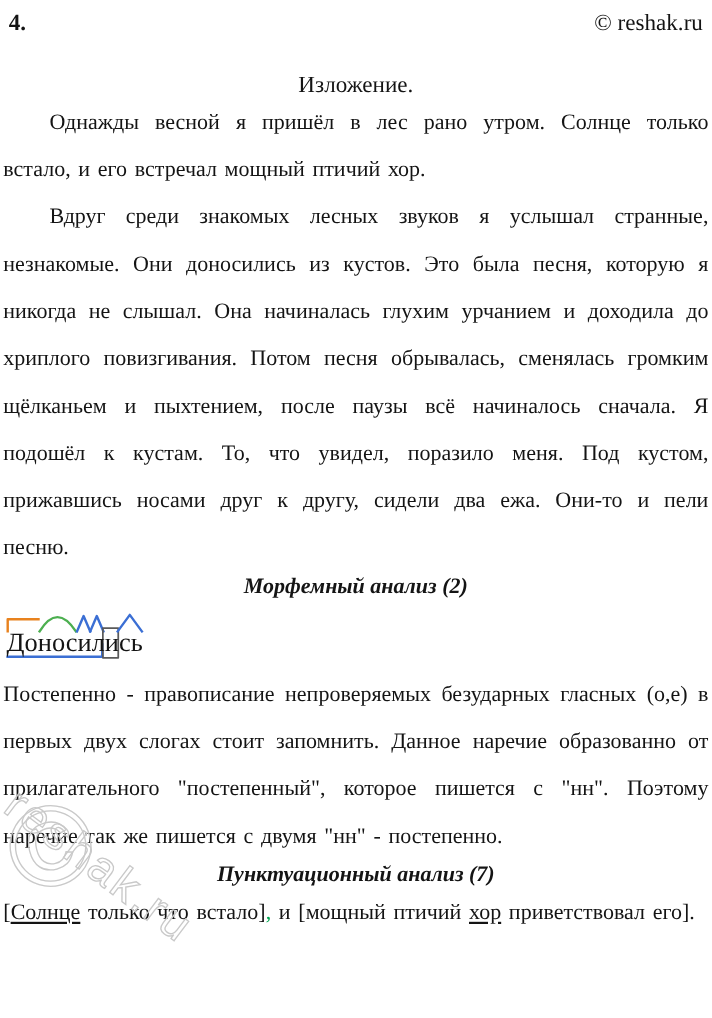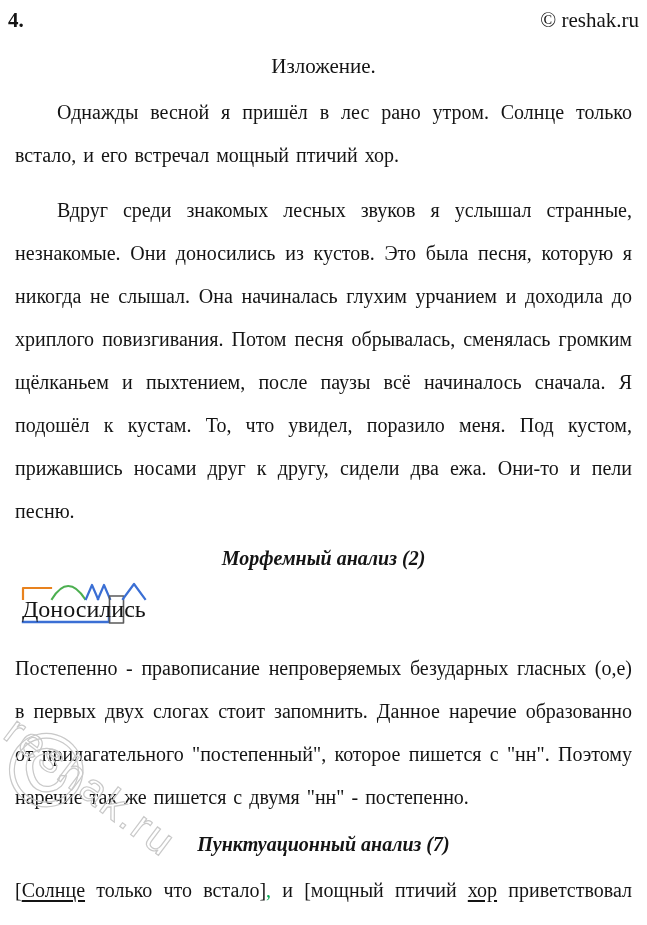--- a/index.html
+++ b/index.html
@@ -11,7 +11,7 @@
   .page{position:relative;z-index:1;padding:8px 3px 0 3px;}
   .doc-header{display:flex;justify-content:space-between;align-items:flex-start;padding:0 5px;font-size:21px;line-height:24px;}
   .exercise-num{font-weight:bold;}
-  .doc-title{text-align:center;font-size:21px;font-weight:normal;margin:22px 0 0 0;}
+  .doc-title{text-align:center;font-size:21px;font-weight:normal;margin:33px 0 0 0;}
   p.body{
     font-size:20px;line-height:43px;text-align:justify;margin:12px;
     word-spacing:2px;

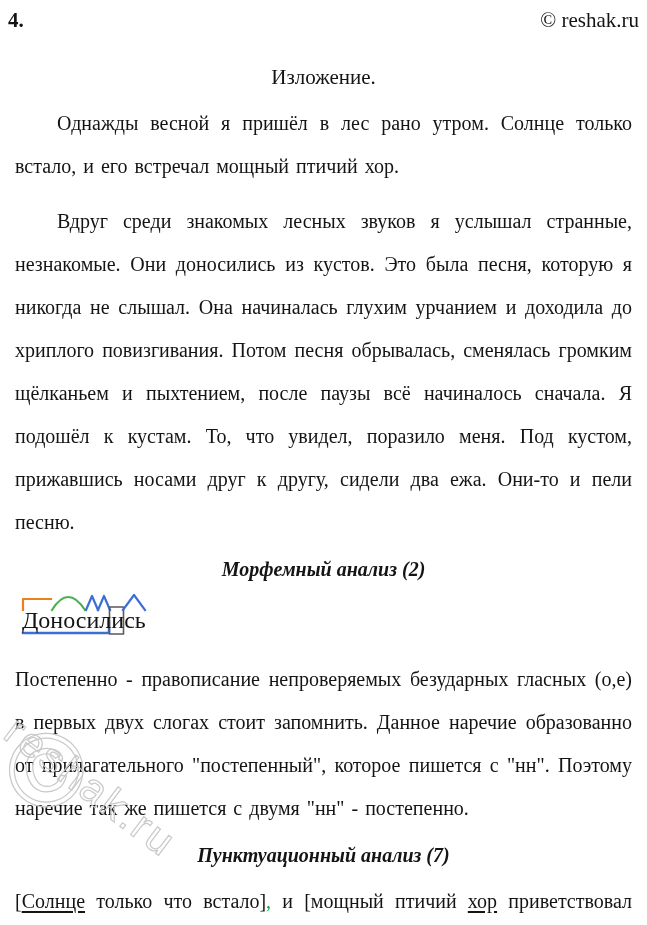--- a/index.html
+++ b/index.html
@@ -13,7 +13,7 @@
   .exercise-num{font-weight:bold;}
   .doc-title{text-align:center;font-size:21px;font-weight:normal;margin:33px 0 0 0;}
   p.body{
-    font-size:20px;line-height:43px;text-align:justify;margin:12px;
+    font-size:20px;line-height:43px;text-align:justify;margin:0;
     word-spacing:2px;
   }
   p.indent{text-indent:42px;}

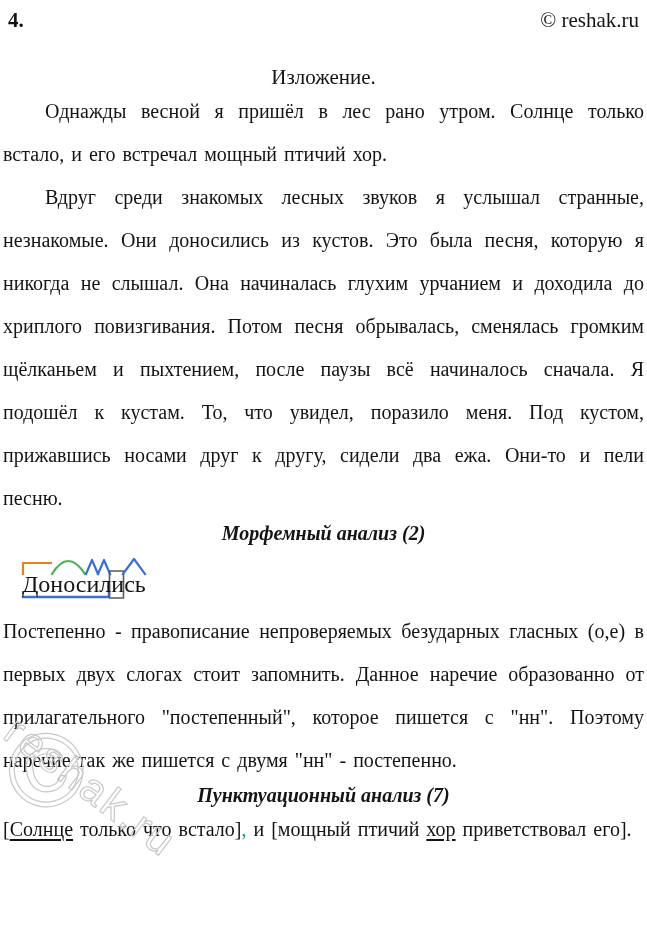--- a/index.html
+++ b/index.html
@@ -24,7 +24,7 @@
   .h-morpheme{margin-top:34px;}
   .h-ortho{margin-top:14px;}
   .h-punct{margin-top:22px;}
-  .morpheme-block{margin:8px 0 0 16px;height:56px;}
+  .morpheme-block{margin:8px 0 0 0;height:56px;}
   .morpheme-block svg{display:block;}
   .morpheme-block text{
     font-family:"Liberation Serif","DejaVu Serif",serif;font-size:24px;fill:#141414;

